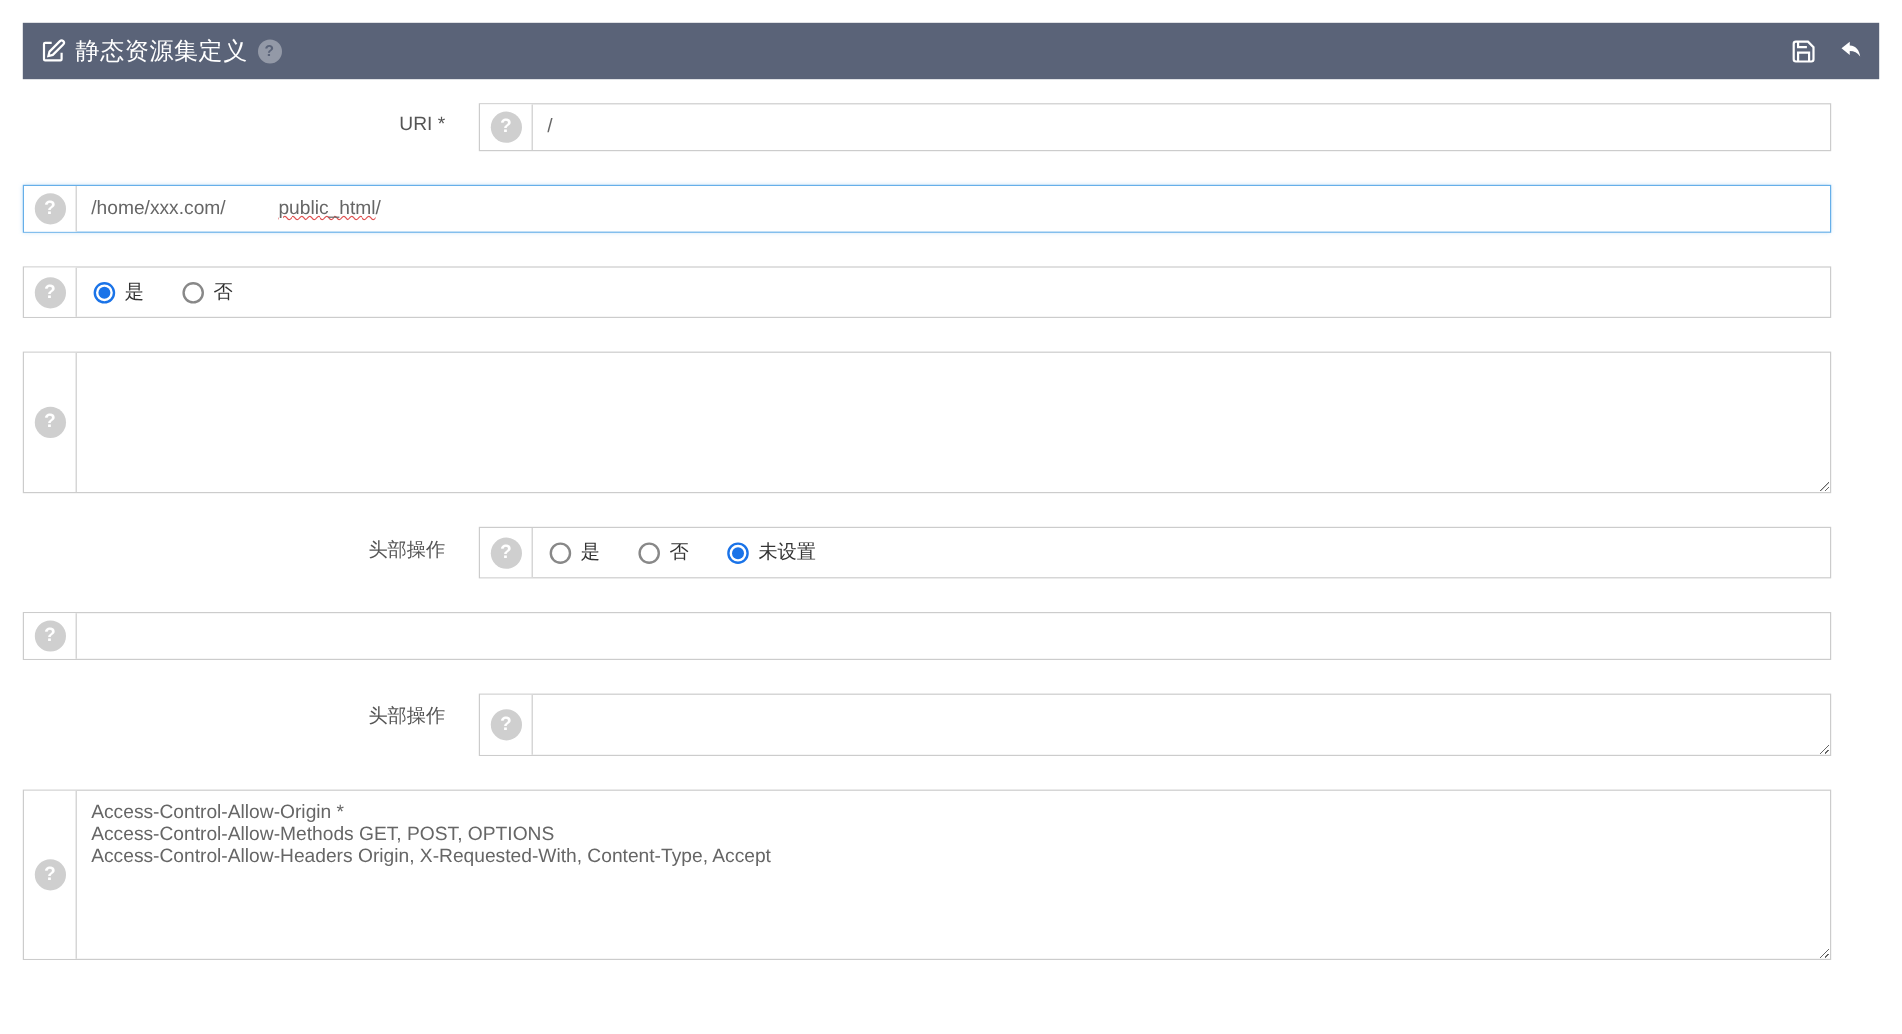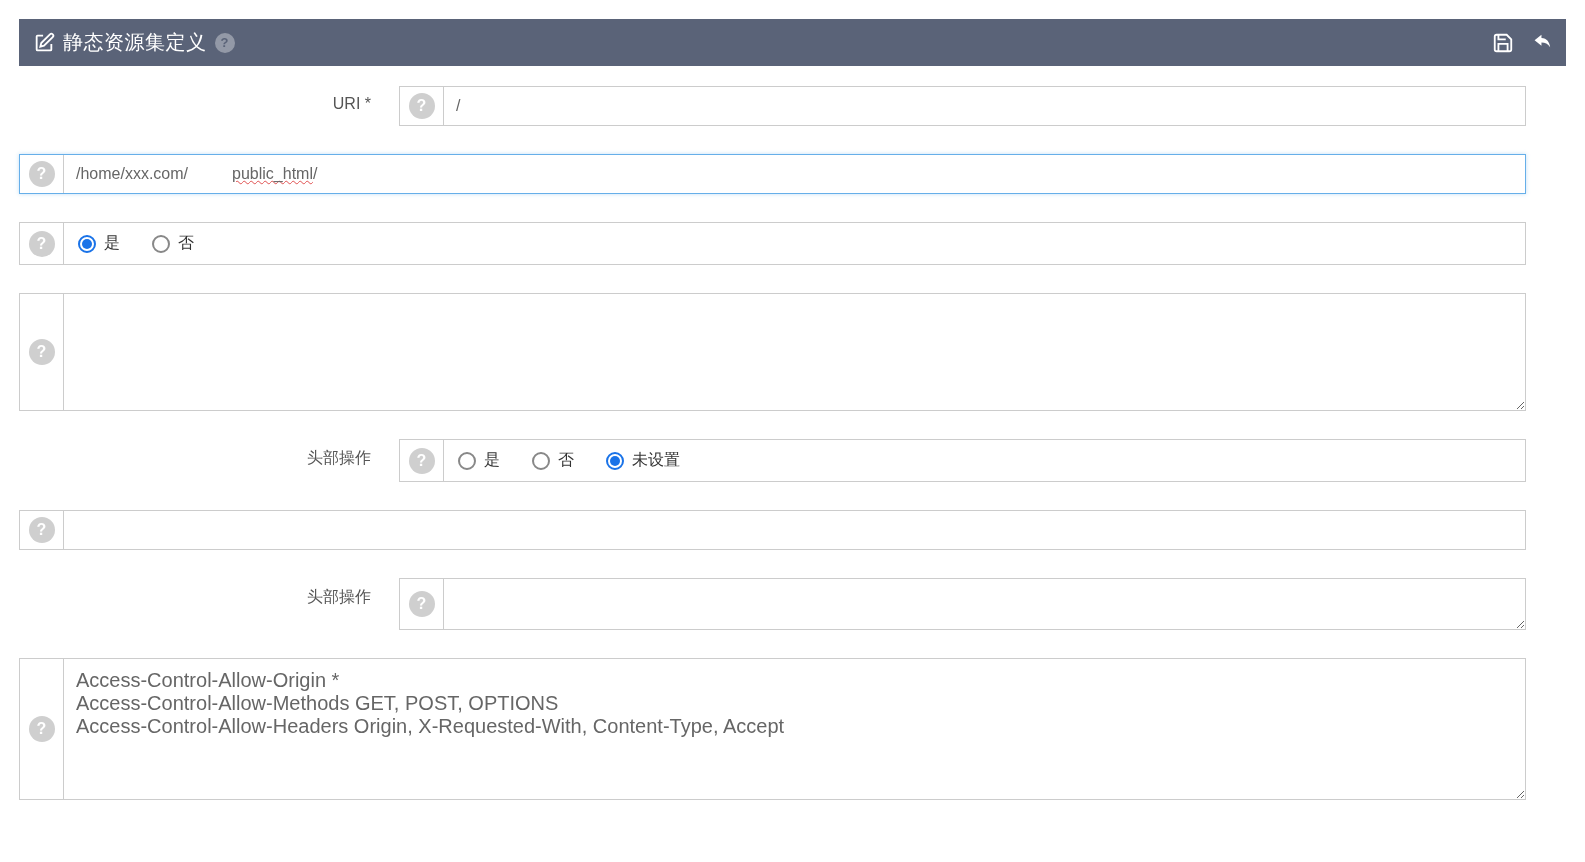--- a/index.html
+++ b/index.html
@@ -64,7 +64,7 @@
 }
 .textarea-input {
   width: 100%; border: none; outline: none; resize: both;
-  padding: 10px 12px; font-size: 20px; color: #666;
+  padding: 10px 12px; font-size: 16px; color: #666;
   font-family: inherit; background: transparent; min-height: 40px;
 }
 .radio-group { display: flex; gap: 32px; padding: 10px 14px; }

